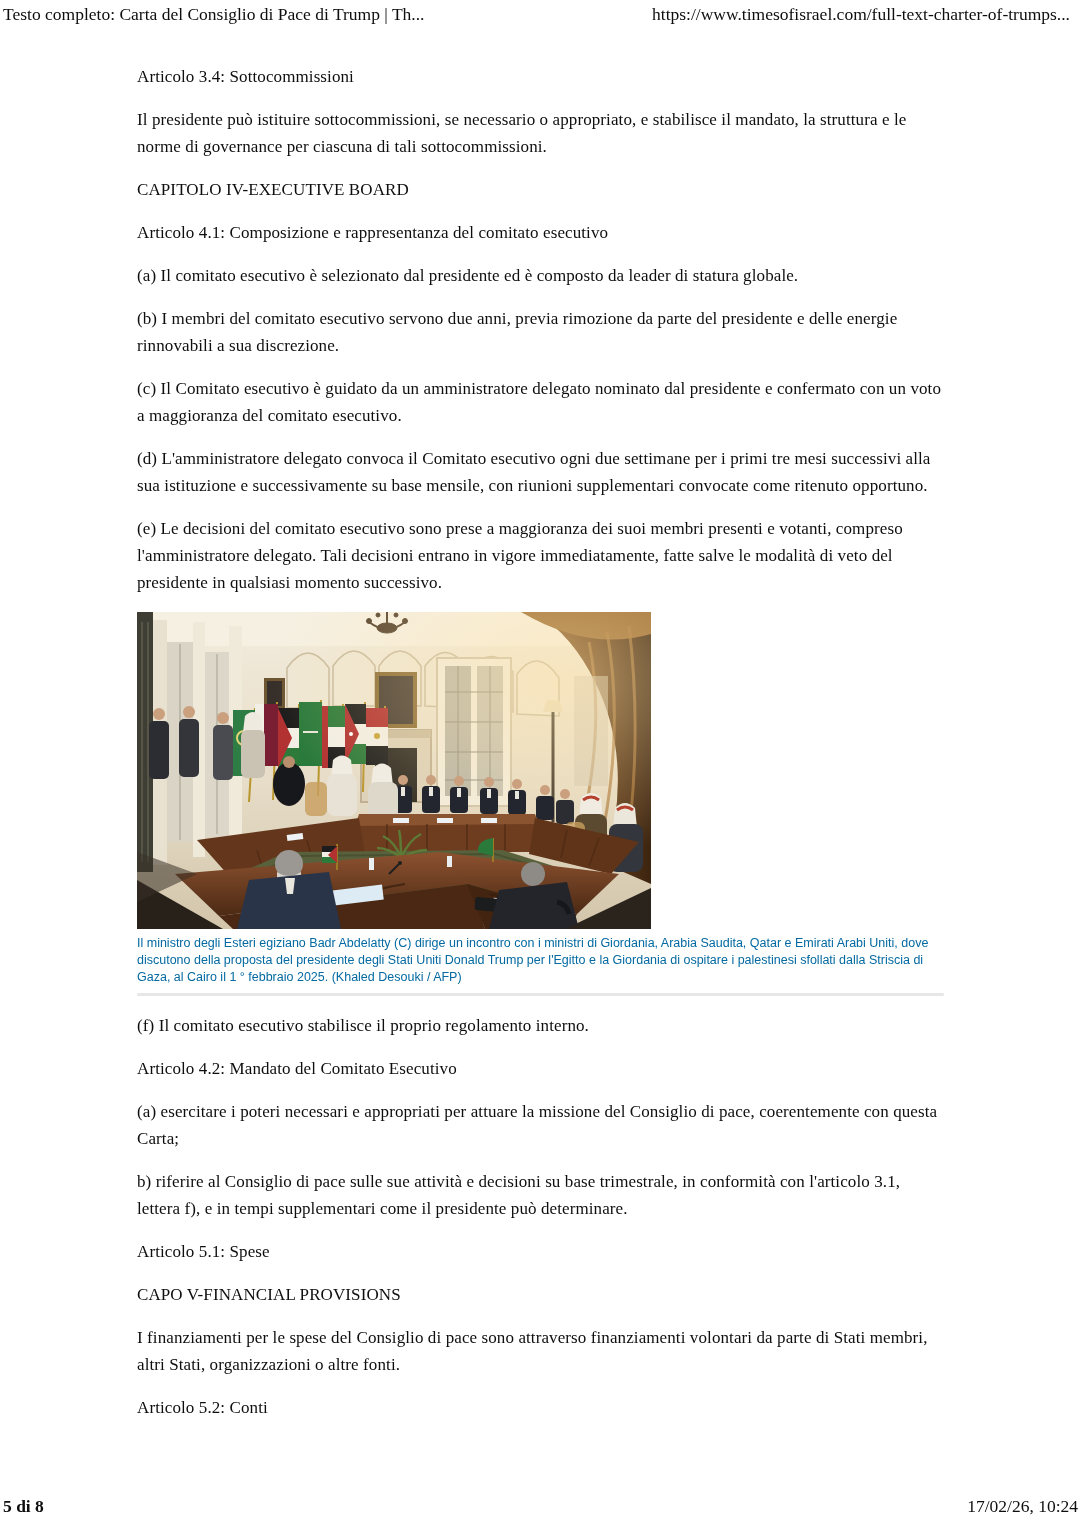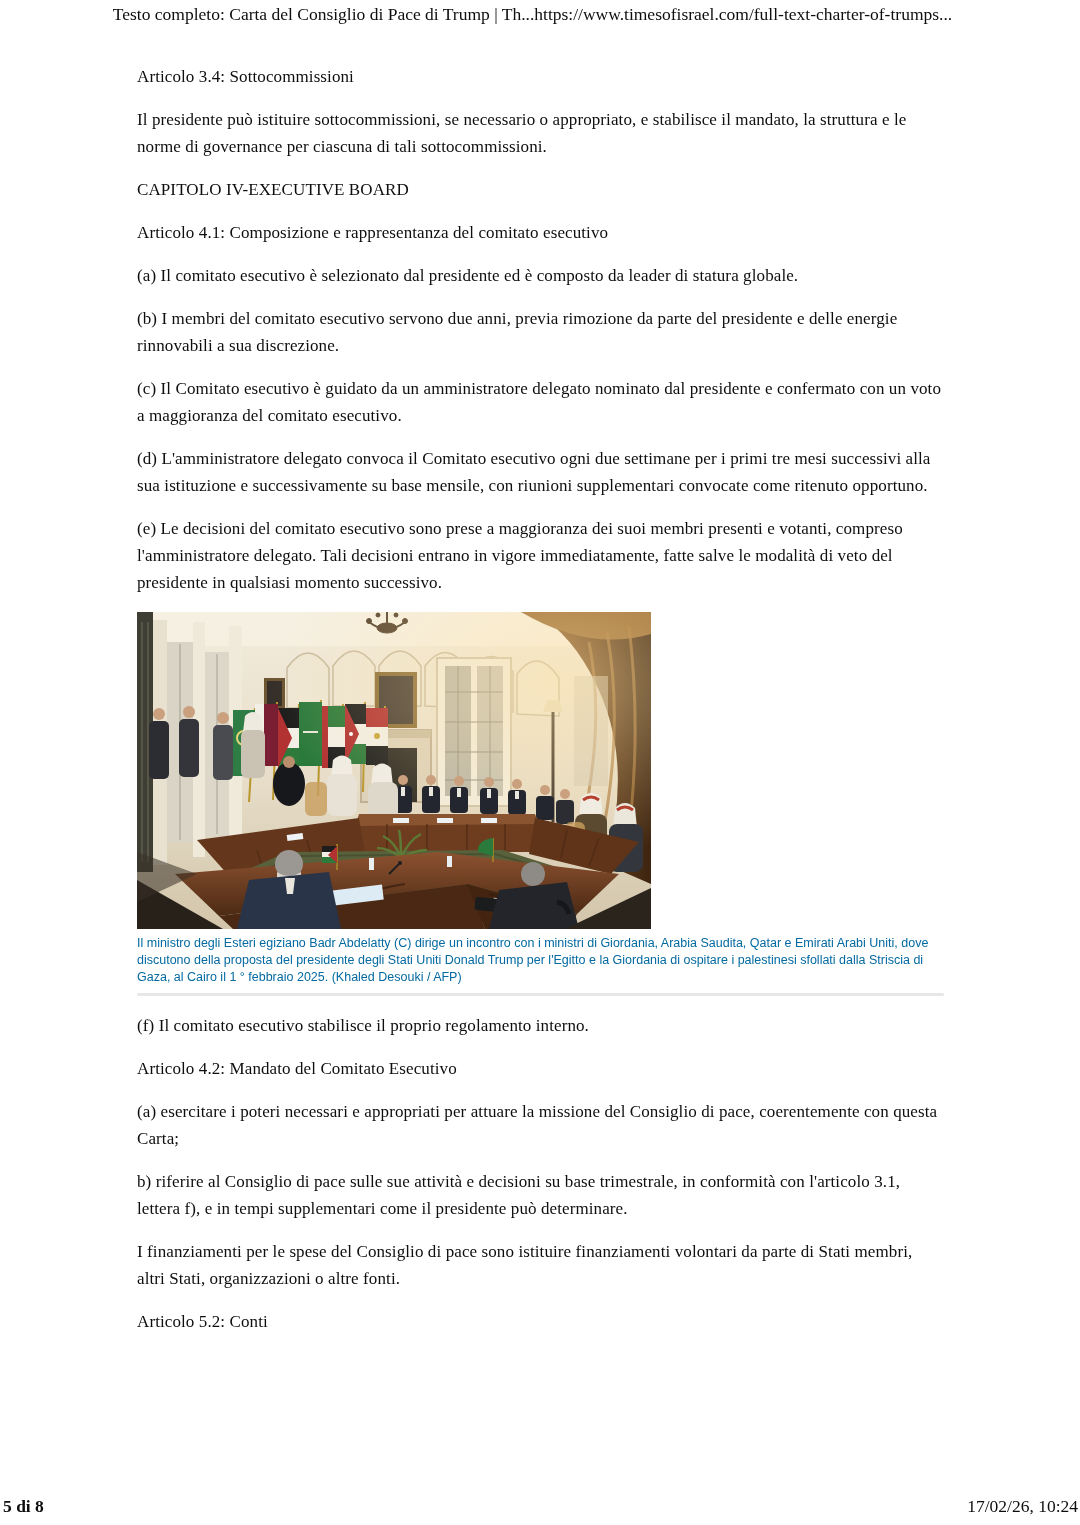--- a/index.html
+++ b/index.html
@@ -16,7 +16,7 @@
     position: absolute;
     top: 2px; left: 2px; right: 0;
     display: flex;
-    justify-content: center;
+    justify-content: space-between;
     font-size: 17.5px;
     line-height: 24px;
     color: #0e0e0e;

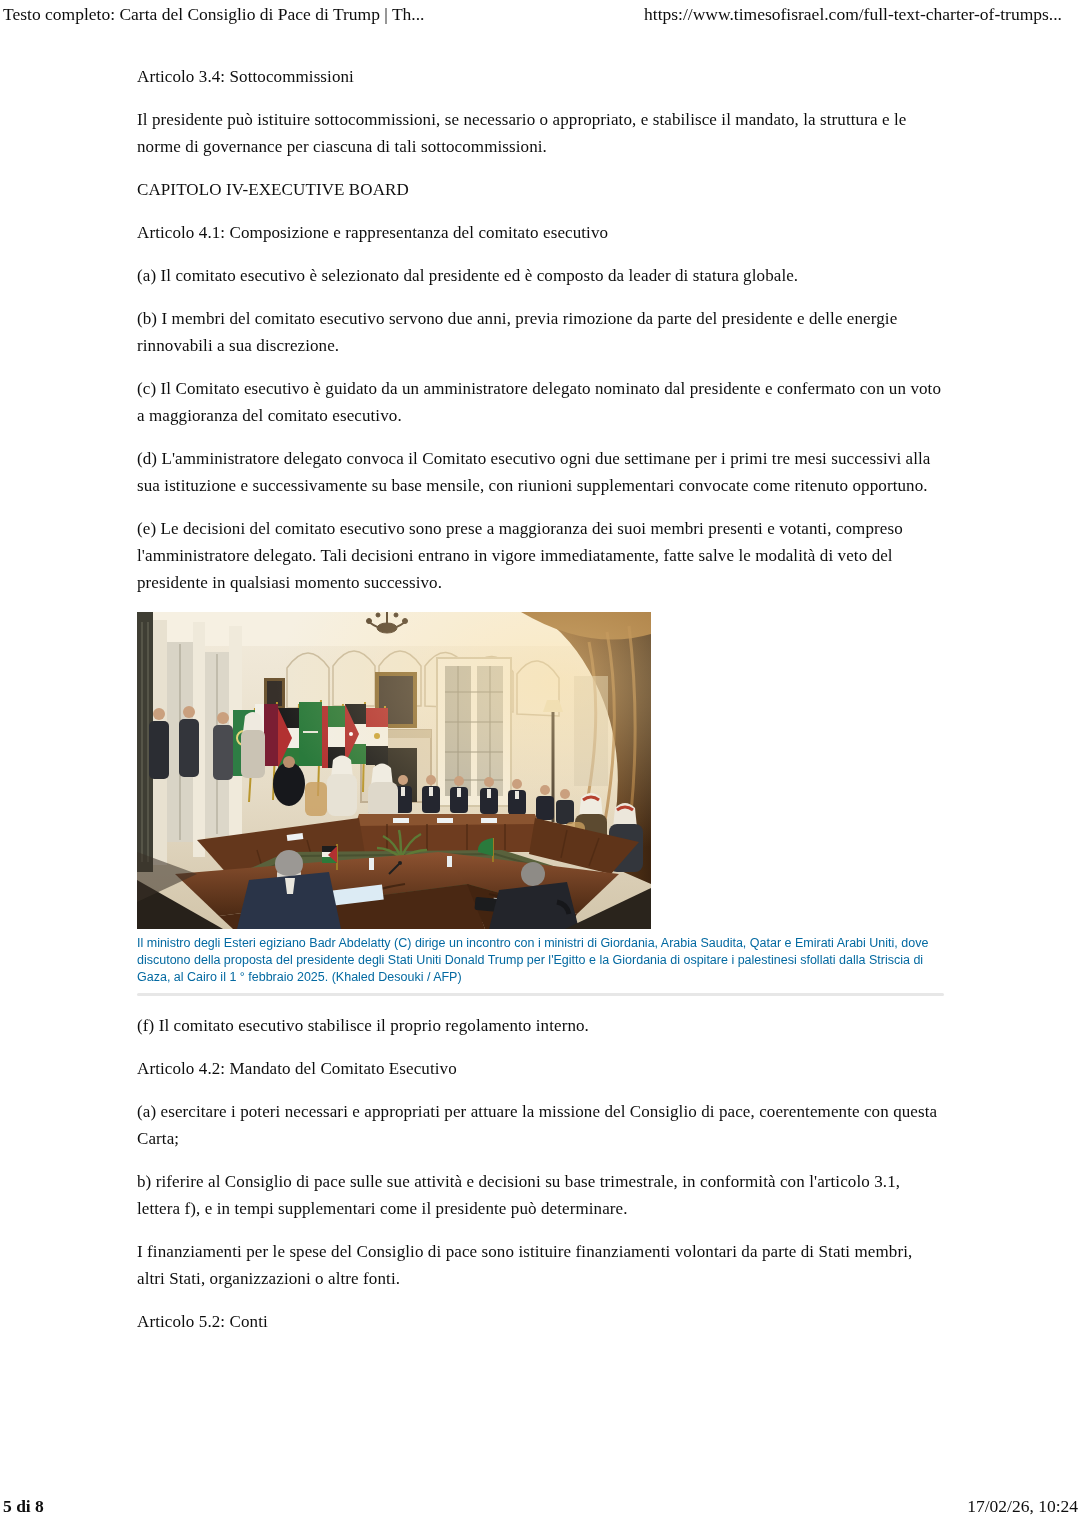--- a/index.html
+++ b/index.html
@@ -23,7 +23,7 @@
     white-space: nowrap;
   }
   .print-header .title { padding-left: 1px; }
-  .print-header .url { padding-right: 18px; }
+  .print-header .url { padding-right: 10px; }
   .content {
     position: absolute;
     left: 137px;

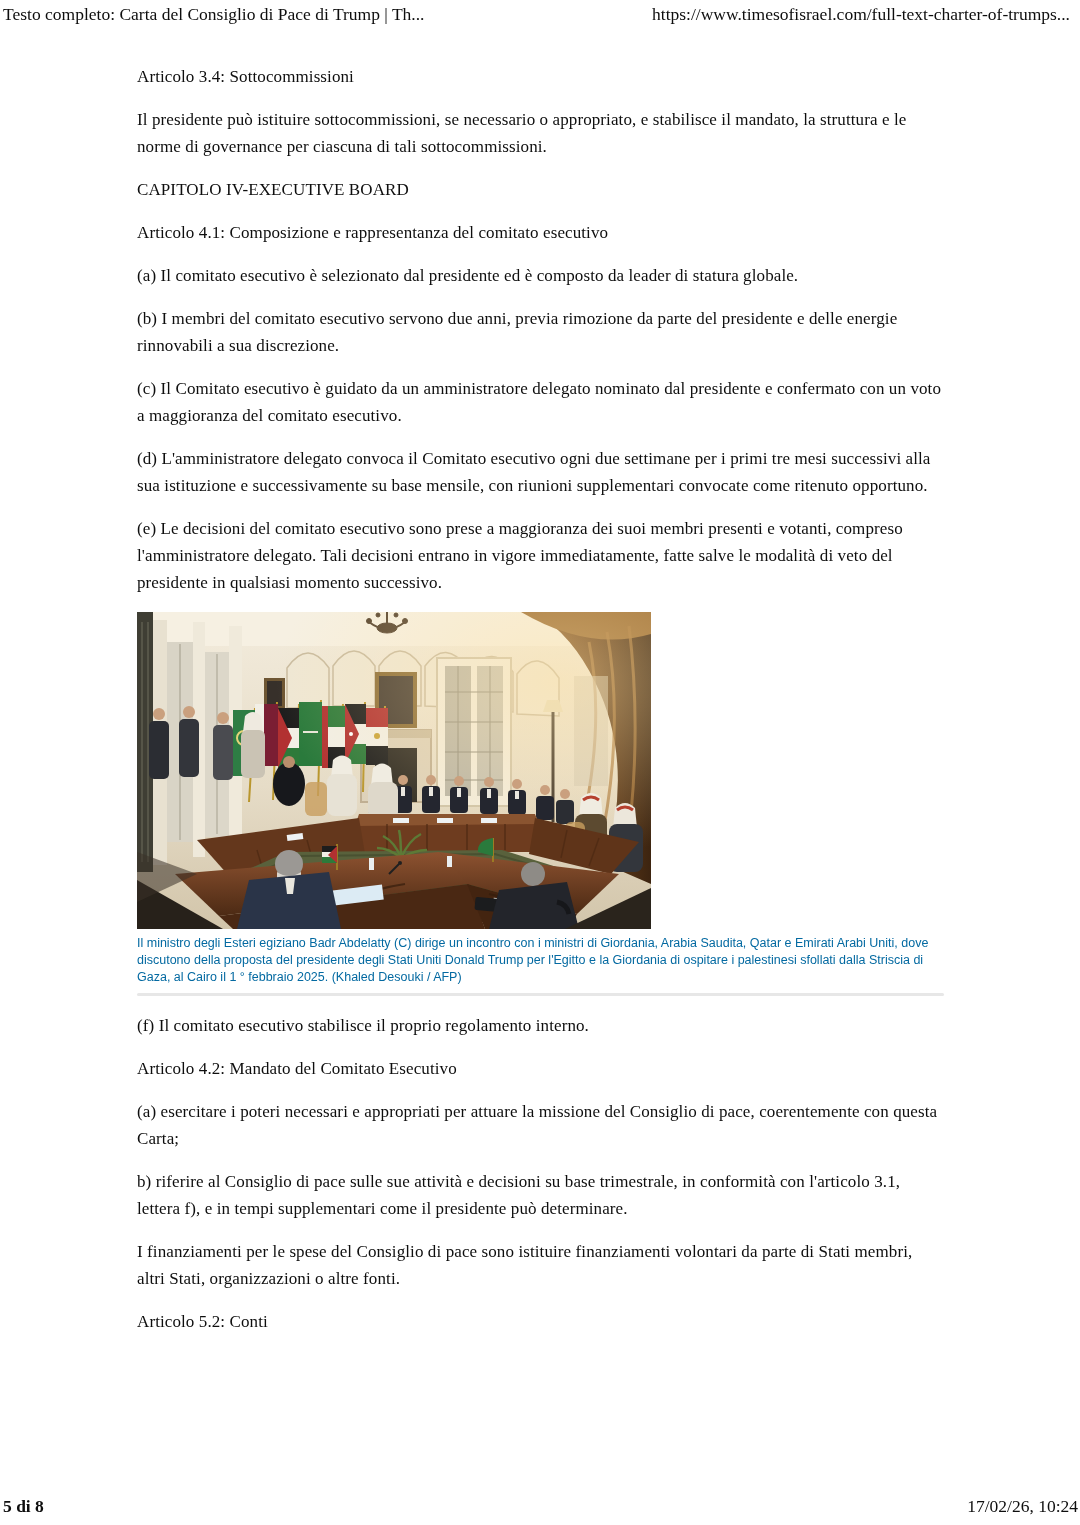--- a/index.html
+++ b/index.html
@@ -412,6 +412,7 @@
     <p>Articolo 4.2: Mandato del Comitato Esecutivo</p>
     <p>(a) esercitare i poteri necessari e appropriati per attuare la missione del Consiglio di pace, coerentemente con questa Carta;</p>
     <p>b) riferire al Consiglio di pace sulle sue attività e decisioni su base trimestrale, in conformità con l'articolo 3.1, lettera f), e in tempi supplementari come il presidente può determinare.</p>
+    <p>Articolo 5.1: Spese</p>
     <p>I finanziamenti per le spese del Consiglio di pace sono istituire finanziamenti volontari da parte di Stati membri, altri Stati, organizzazioni o altre fonti.</p>
     <p>Articolo 5.2: Conti</p>
   </div>

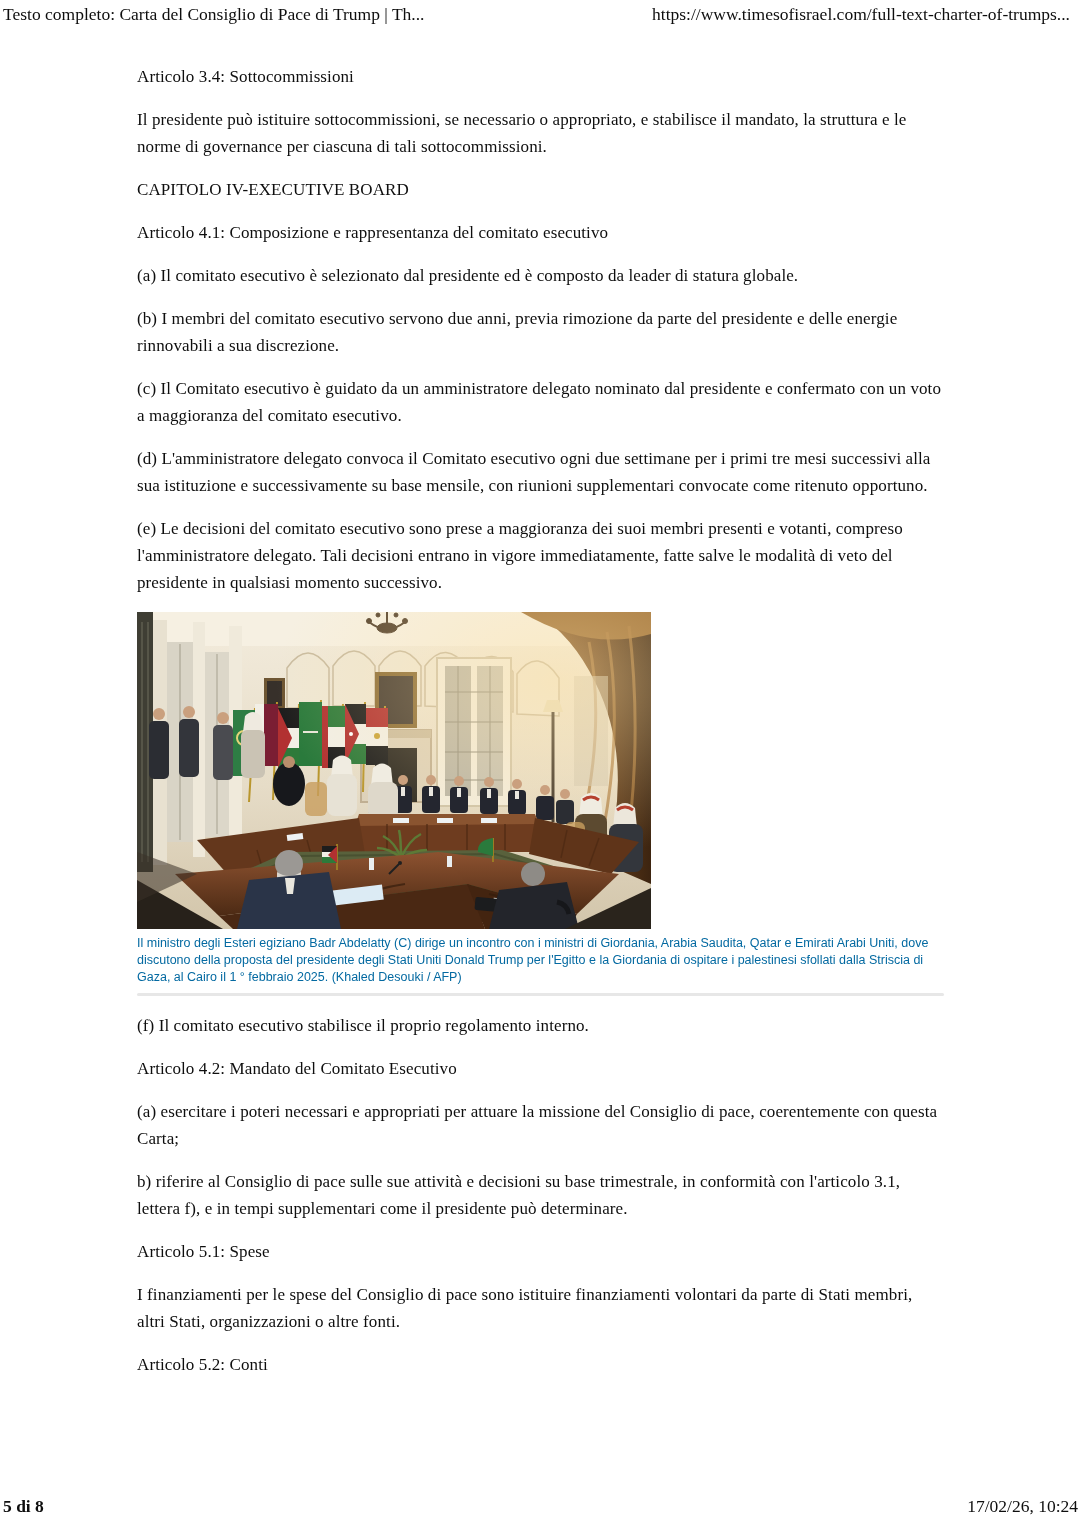--- a/index.html
+++ b/index.html
@@ -413,6 +413,7 @@
     <p>(a) esercitare i poteri necessari e appropriati per attuare la missione del Consiglio di pace, coerentemente con questa Carta;</p>
     <p>b) riferire al Consiglio di pace sulle sue attività e decisioni su base trimestrale, in conformità con l'articolo 3.1, lettera f), e in tempi supplementari come il presidente può determinare.</p>
     <p>Articolo 5.1: Spese</p>
+    <p>CAPO V-FINANCIAL PROVISIONS</p>
     <p>I finanziamenti per le spese del Consiglio di pace sono istituire finanziamenti volontari da parte di Stati membri, altri Stati, organizzazioni o altre fonti.</p>
     <p>Articolo 5.2: Conti</p>
   </div>

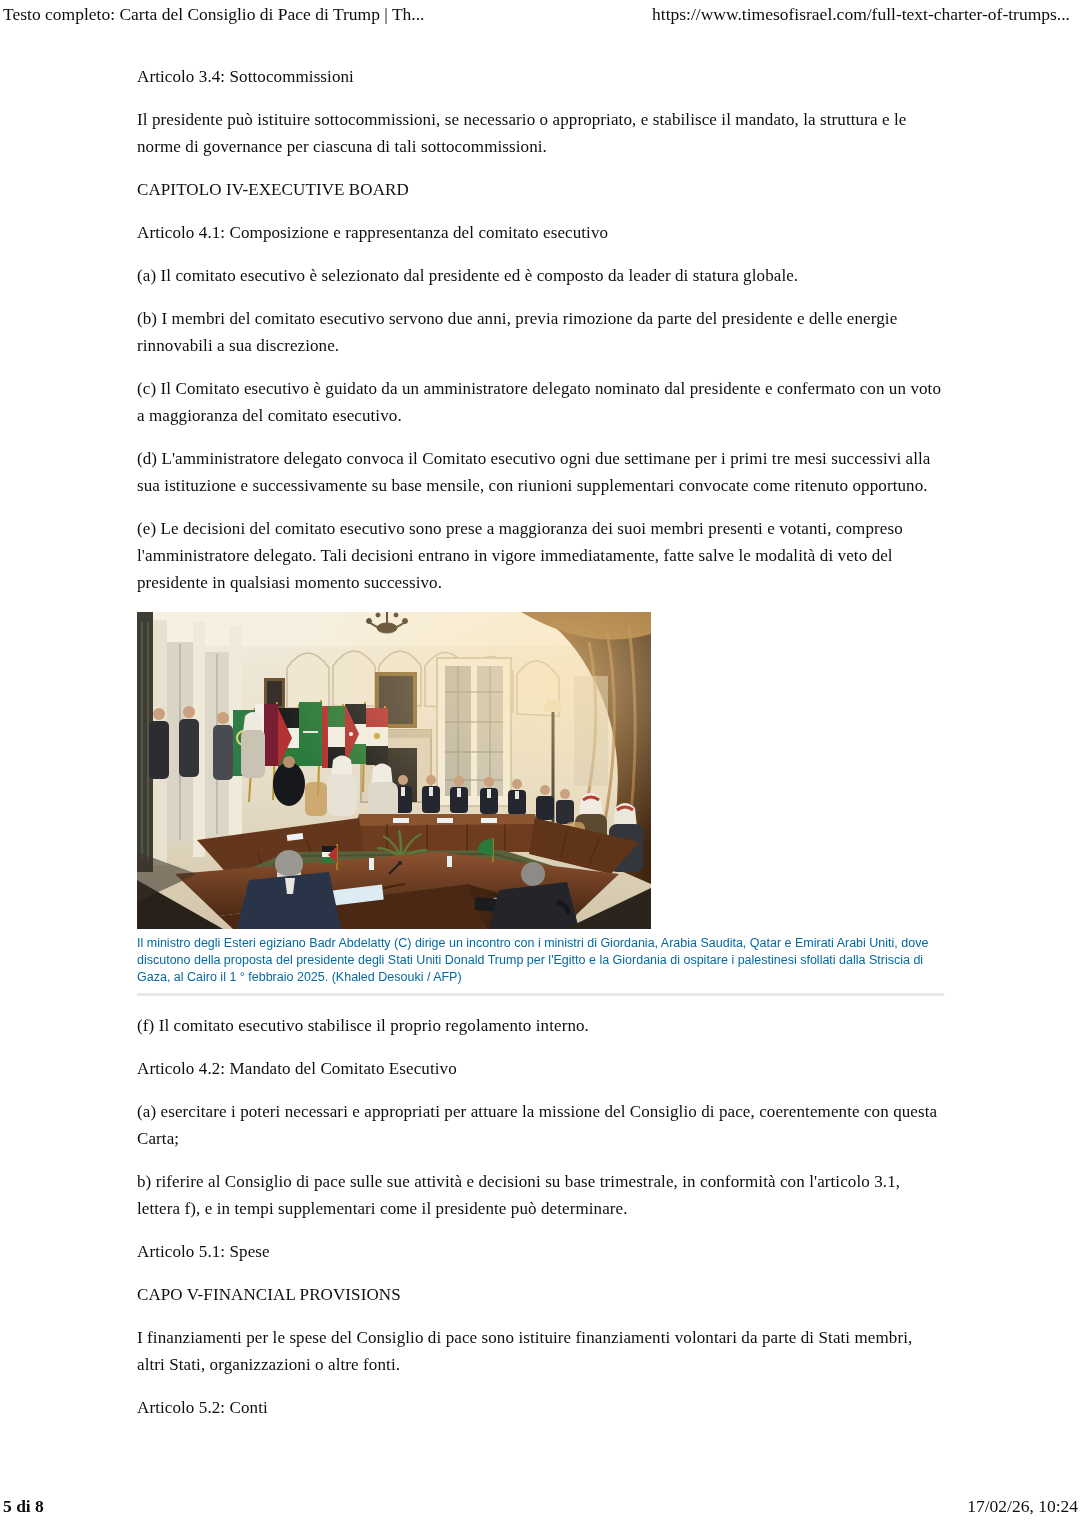--- a/index.html
+++ b/index.html
@@ -414,7 +414,7 @@
     <p>b) riferire al Consiglio di pace sulle sue attività e decisioni su base trimestrale, in conformità con l'articolo 3.1, lettera f), e in tempi supplementari come il presidente può determinare.</p>
     <p>Articolo 5.1: Spese</p>
     <p>CAPO V-FINANCIAL PROVISIONS</p>
-    <p>I finanziamenti per le spese del Consiglio di pace sono istituire finanziamenti volontari da parte di Stati membri, altri Stati, organizzazioni o altre fonti.</p>
+    <p>I finanziamenti per le spese del Consiglio di pace sono attraverso finanziamenti volontari da parte di Stati membri, altri Stati, organizzazioni o altre fonti.</p>
     <p>Articolo 5.2: Conti</p>
   </div>
 

